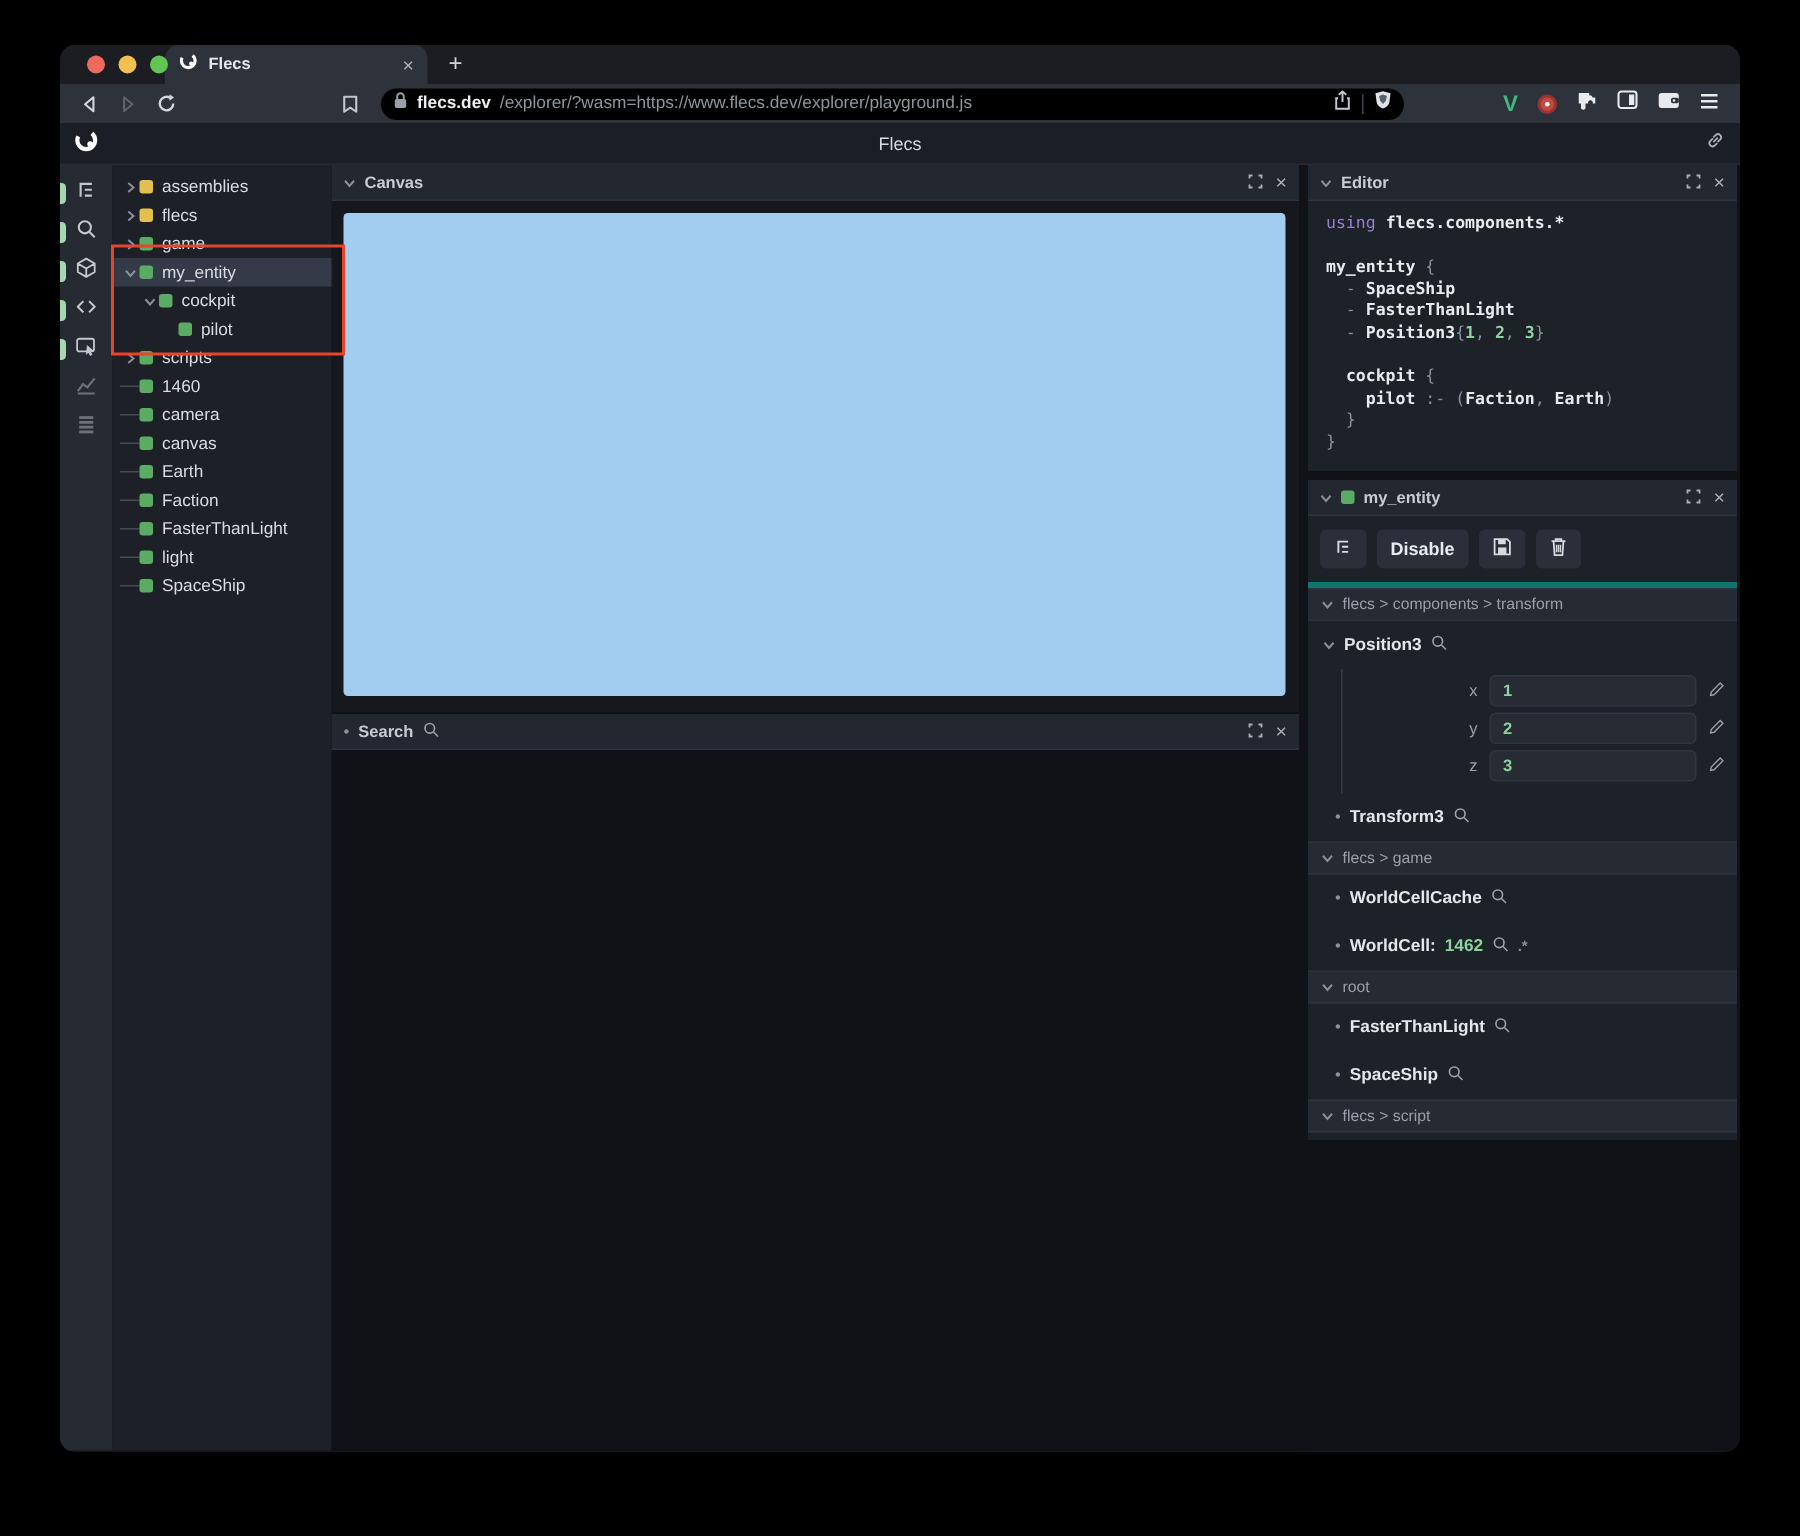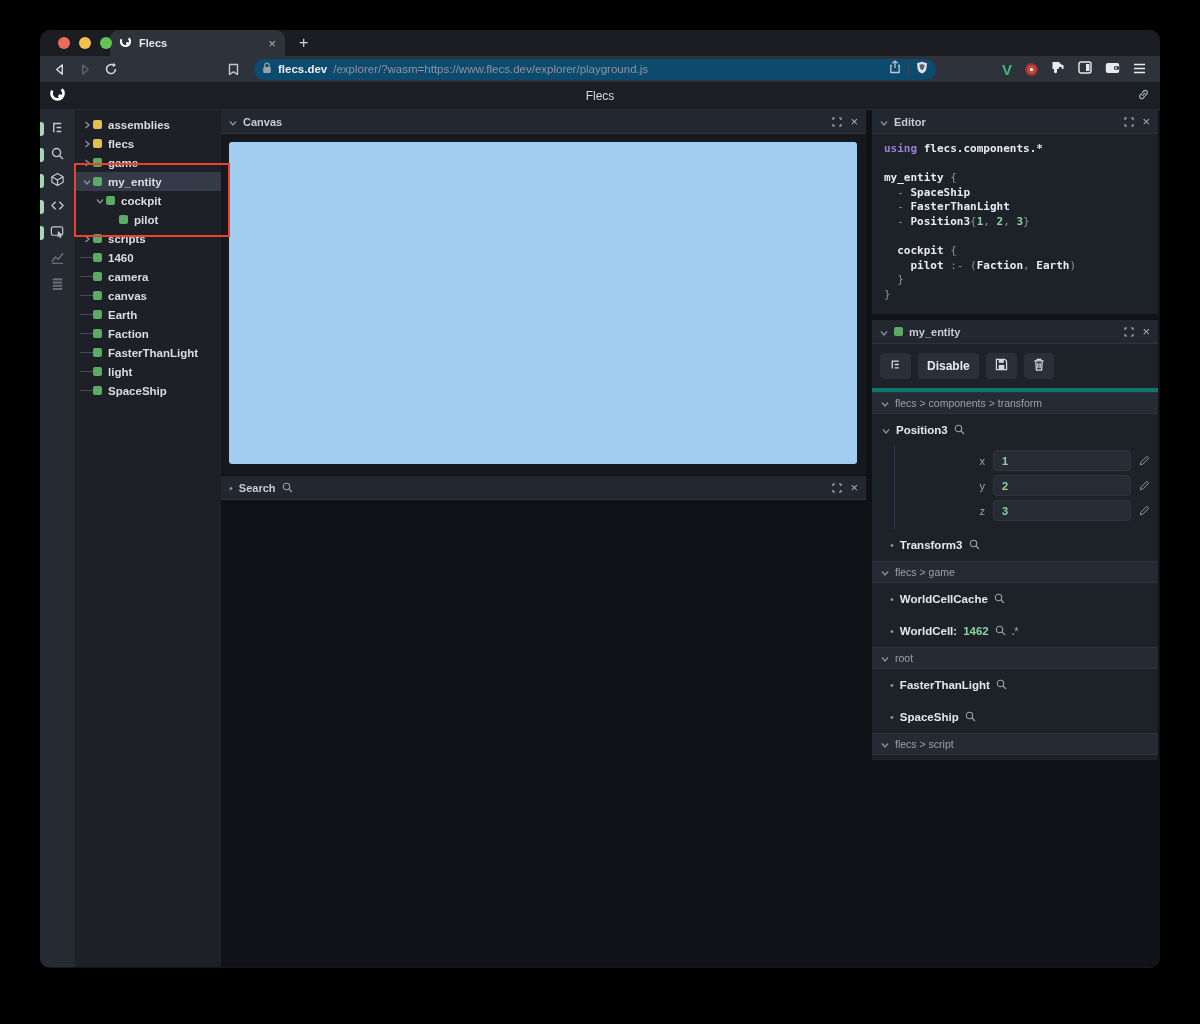--- a/index.html
+++ b/index.html
@@ -20,7 +20,7 @@
 
   .toolbar { height:26px; background:#2e323b; display:flex; align-items:center; padding:0 10px; gap:8px; }
   .navic { width:18px; height:16px; display:flex; align-items:center; justify-content:center; }
-  .urlbar { flex:1; height:21px; margin-left:96px; background:#0c4a6e; border-radius:11px;
+  .urlbar { flex:1; height:21px; margin-left:96px; background:#000000; border-radius:11px;
             display:flex; align-items:center; padding:0 8px; gap:6px; max-width:694px; }
   .url-host { color:#eceef1; font-size:11.5px; font-weight:700; }
   .url-path { color:#8f959e; font-size:11.5px; white-space:nowrap; overflow:hidden; }

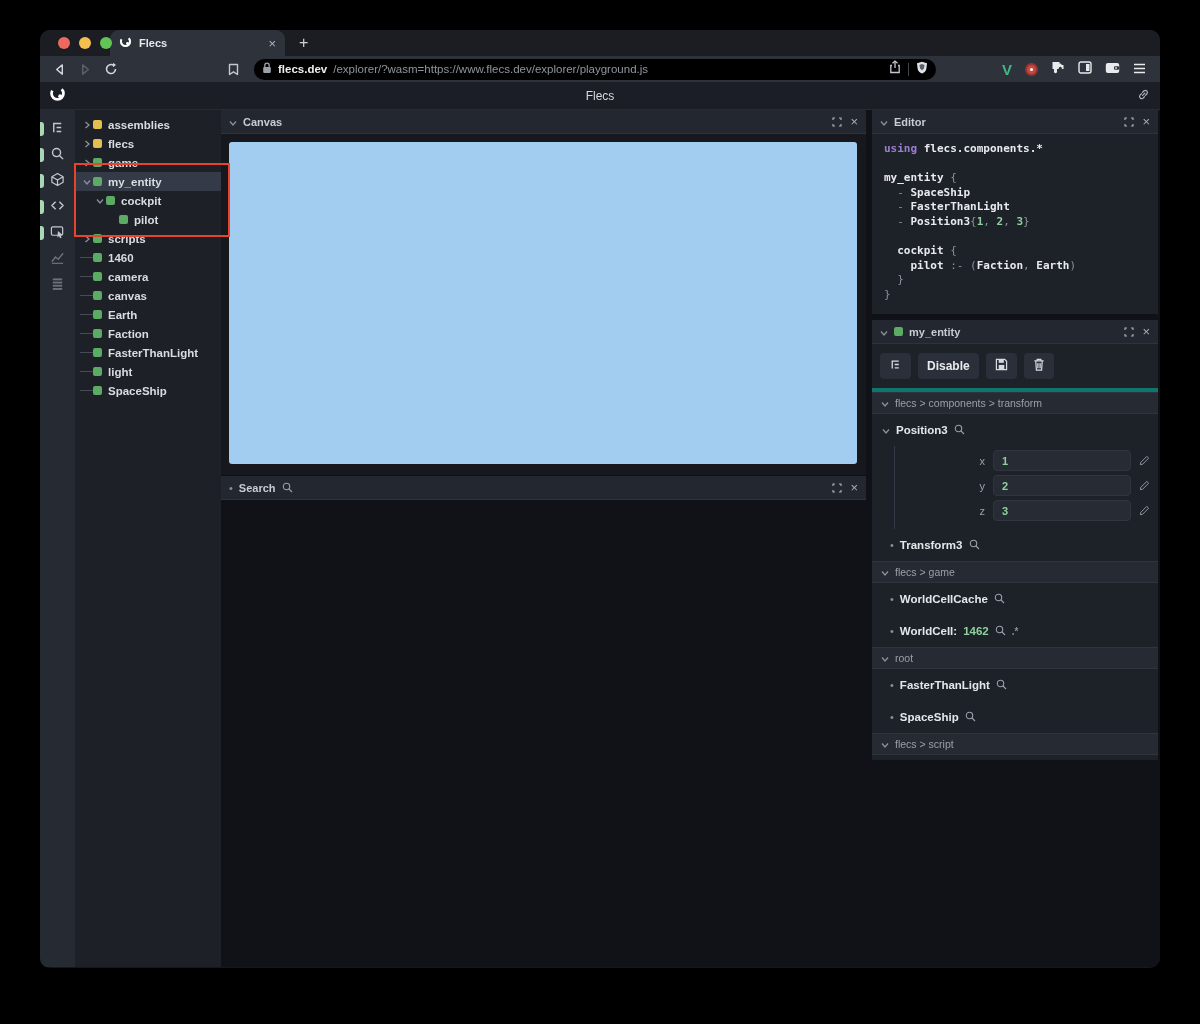--- a/index.html
+++ b/index.html
@@ -52,7 +52,7 @@
   .arrowslot { width:13px; display:flex; align-items:center; justify-content:center; flex:none; }
   .dashline { width:13px; height:1px; background:#454c58; flex:none; }
   .sq { width:9px; height:9px; border-radius:2px; flex:none; margin-right:6px; }
-  .tlabel { color:#d9dce1; font-size:11.5px; font-weight:700; white-space:nowrap; }
+  .tlabel { color:#d9dce1; font-size:11.5px; font-weight:400; white-space:nowrap; }
 
   .annot { position:absolute; border:2px solid #e8432c; z-index:50; pointer-events:none; }
 

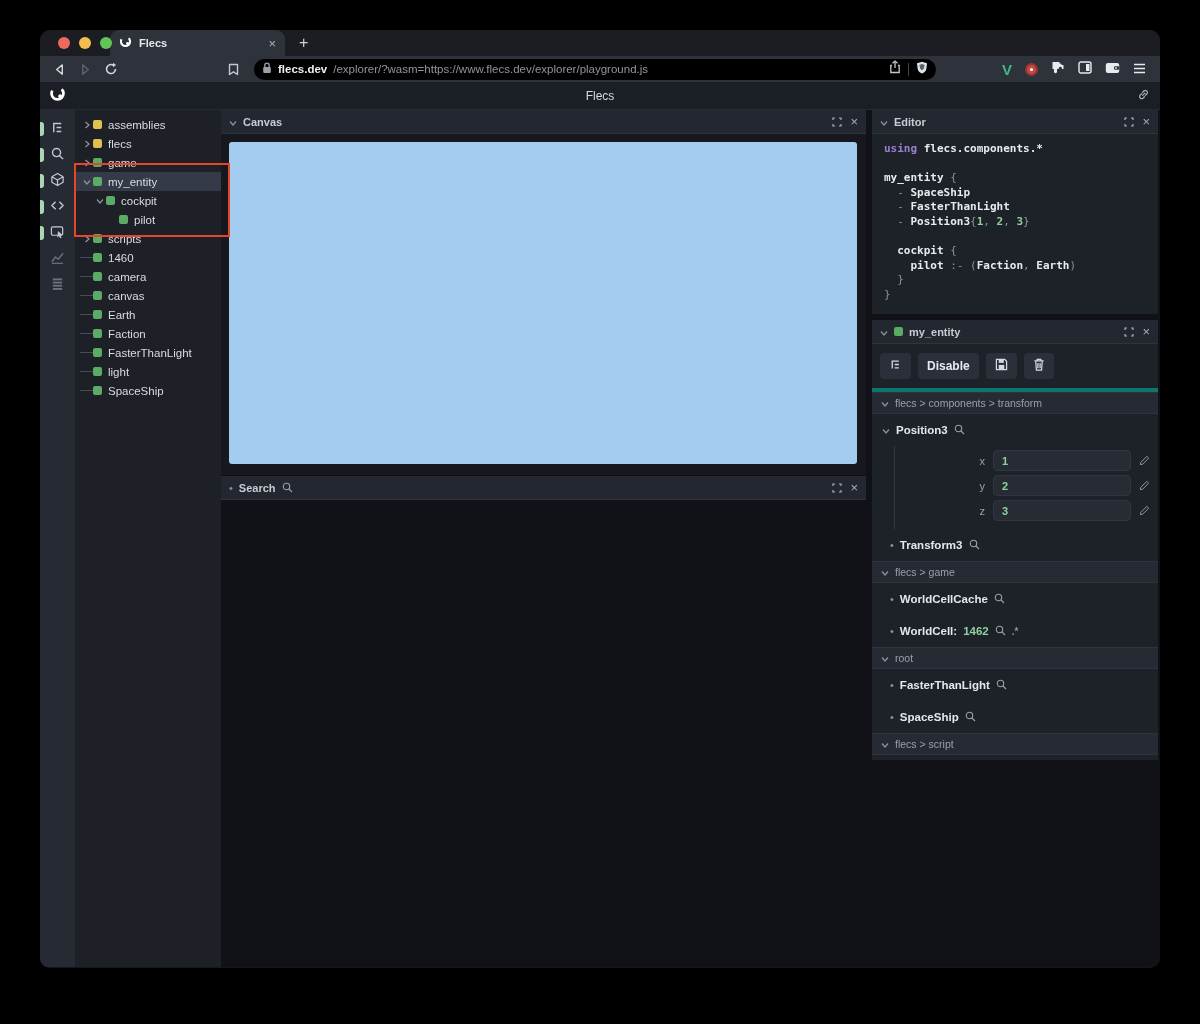--- a/index.html
+++ b/index.html
@@ -74,7 +74,7 @@
   .editorpanel { height:204px; display:flex; flex-direction:column;justify-content:flex-end; }
   .editorbody { flex:1; background:#1d2128; padding:8px 12px; overflow:hidden; }
   .code-line { font-family:"DejaVu Sans Mono",monospace; font-size:11px; line-height:14.6px; white-space:pre; }
-  .tok-kw { color:#9a7fd1; font-weight:700; }
+  .tok-kw { color:#9a7fd1; font-weight:400; }
   .tok-id { color:#e8eaed; font-weight:700; }
   .tok-pn { color:#8b919c; }
   .tok-num { color:#8fd19e; font-weight:700; }

